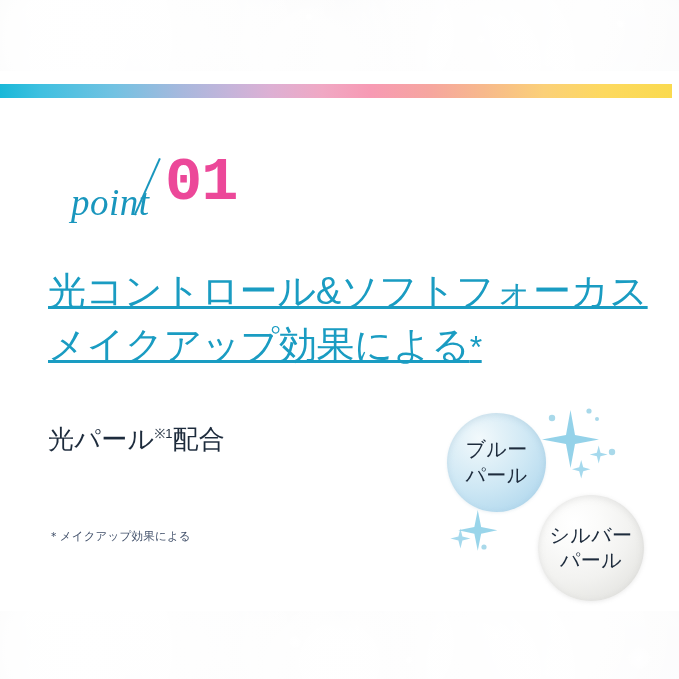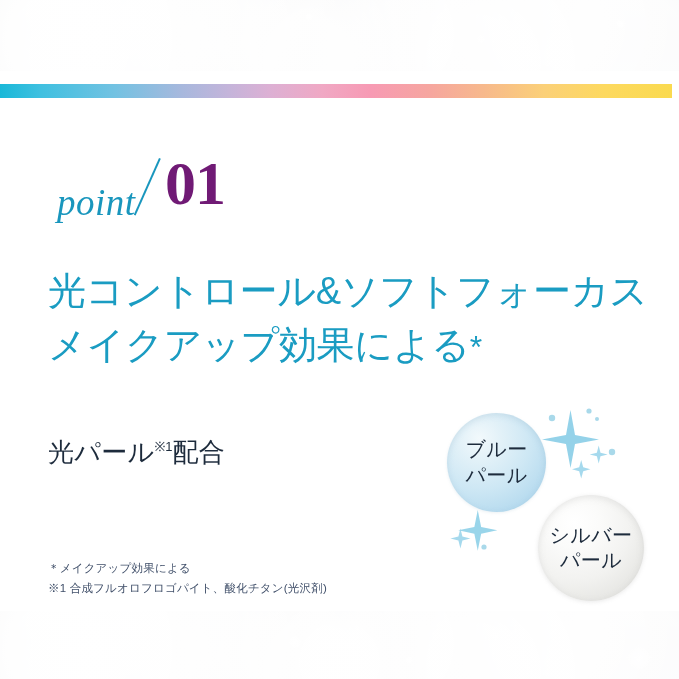--- a/index.html
+++ b/index.html
@@ -81,7 +81,7 @@
   
   .point-block { position:absolute; left:55px; top:152px; height:76px; }
   .point-word {
-    position:absolute; left:2px; bottom:4px;
+    position:absolute; left:16px; bottom:4px;
     font-family:"Liberation Serif", serif;
     font-style:italic;
     font-size:37px;

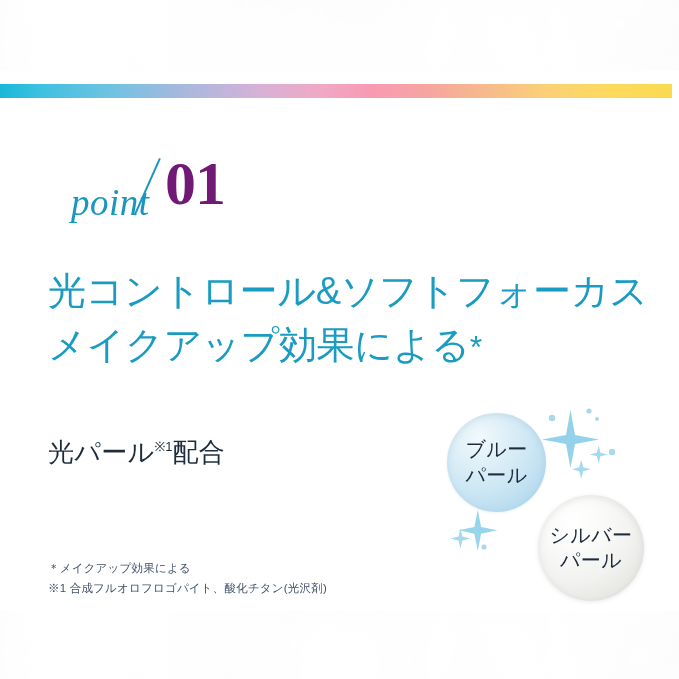--- a/index.html
+++ b/index.html
@@ -90,11 +90,11 @@
   }
   .point-num {
     position:absolute; left:110px; top:0;
-    font-family:Liberation Serif, serif;
+    font-family:Liberation Mono, monospace;
     font-weight:bold;
     font-size:62px;
     letter-spacing:-1px;
-    color:#701a75;
+    color:#ec4899;
     line-height:1;
   }
   .point-slash {

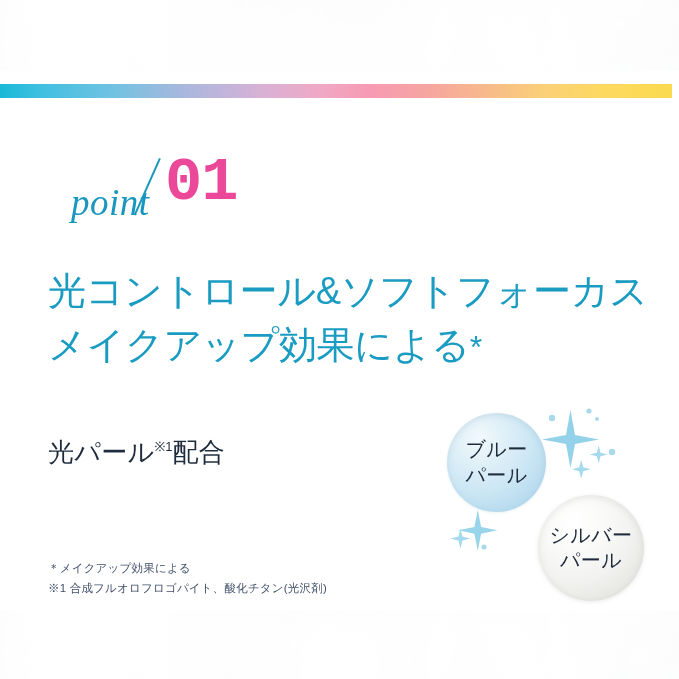--- a/index.html
+++ b/index.html
@@ -115,7 +115,7 @@
     letter-spacing:-0.4px;
     font-weight:400;
   }
-  .headline .ln { display:block; white-space:nowrap; }
+  .headline .ln { display:block; white-space:nowrap;text-decoration:underline; }
   .headline .ast { font-size:32px; }
 
   

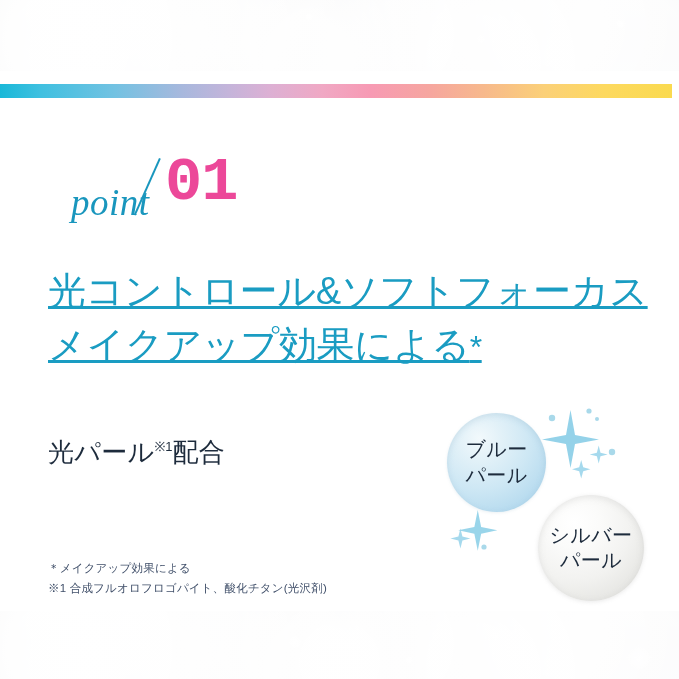--- a/index.html
+++ b/index.html
@@ -126,7 +126,7 @@
     line-height:1.62;
     letter-spacing:.3px;
   }
-  .lead .ln { display:block; white-space:nowrap;margin-top:13px; }
+  .lead .ln { display:block; white-space:nowrap; }
   .lead sup { font-size:13px; vertical-align:super; letter-spacing:0; }
 
   

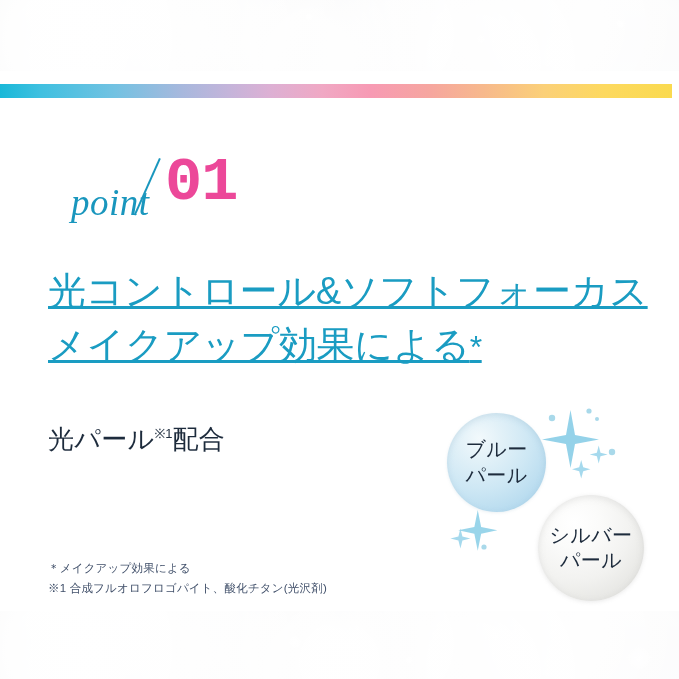--- a/index.html
+++ b/index.html
@@ -136,7 +136,6 @@
     font-size:11.5px;
     line-height:1.72;
     letter-spacing:.2px;
-    margin-top:32px;
   }
   .notes .ln { display:block; white-space:nowrap; }
 

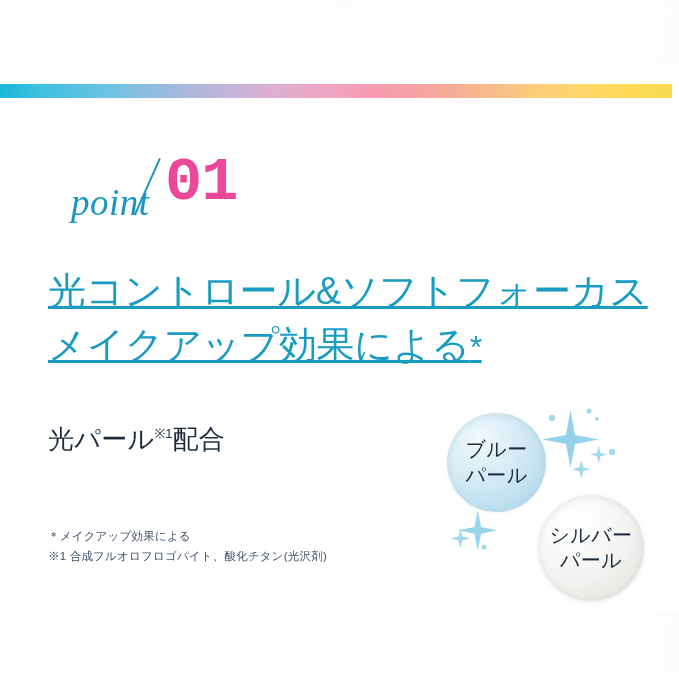--- a/index.html
+++ b/index.html
@@ -198,7 +198,6 @@
 
   <div class="notes">
     <span class="ln">＊メイクアップ効果による</span>
-    <span class="ln">※1 合成フルオロフロゴパイト、酸化チタン(光沢剤)</span>
   </div>
 
   <svg class="svg-stars" viewBox="0 0 110 140">

